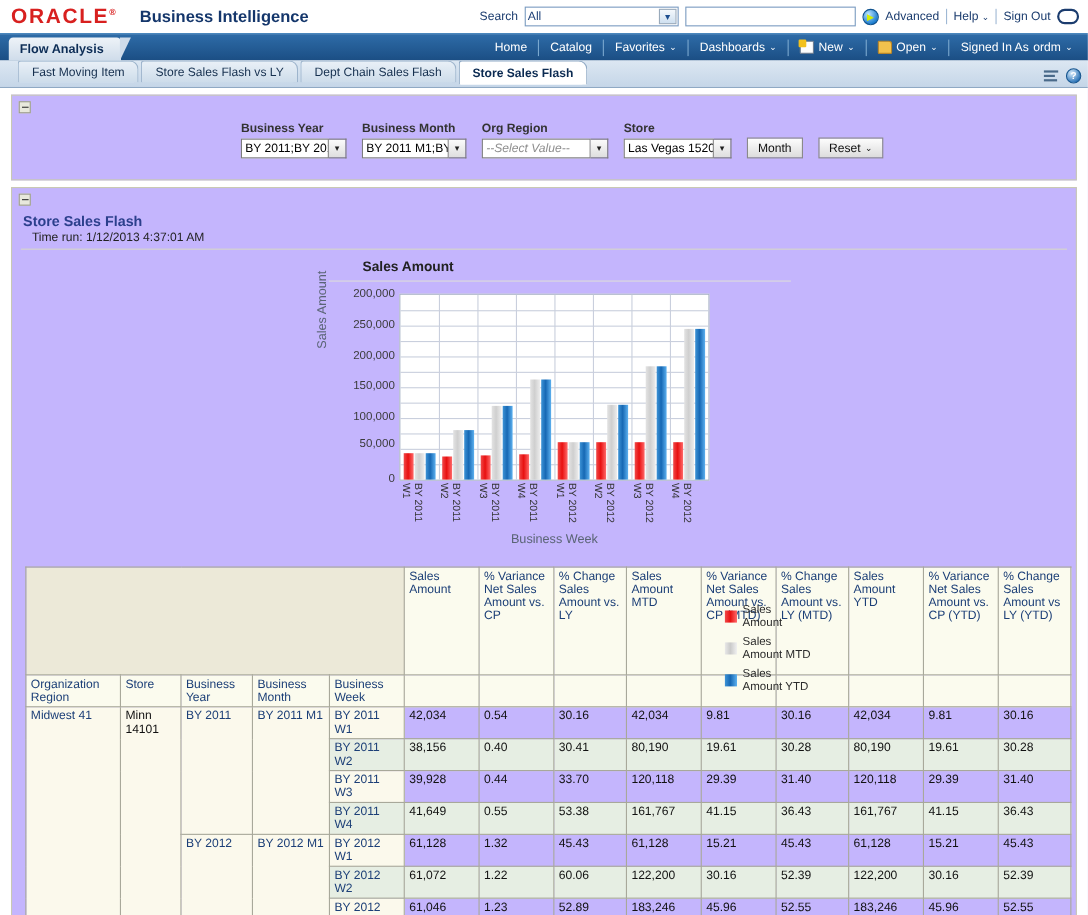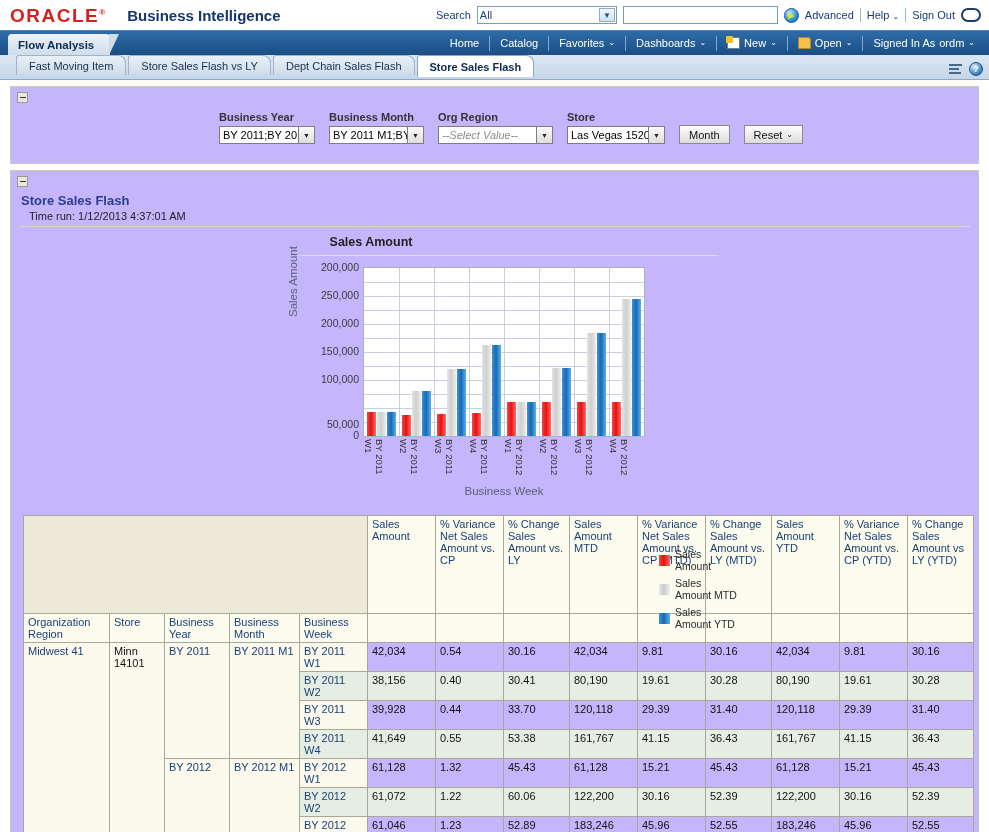--- a/index.html
+++ b/index.html
@@ -416,7 +416,7 @@
           <div style="top: 57px;">200,000</div>
           <div style="top: 85px;">150,000</div>
           <div style="top: 113px;">100,000</div>
-          <div style="top: 158px; margin-left: 47px;">50,000</div>
+          <div style="top: 137px; margin-left: 47px;">50,000</div>
           <div style="top: 169px;">0</div>
         </div>
 

